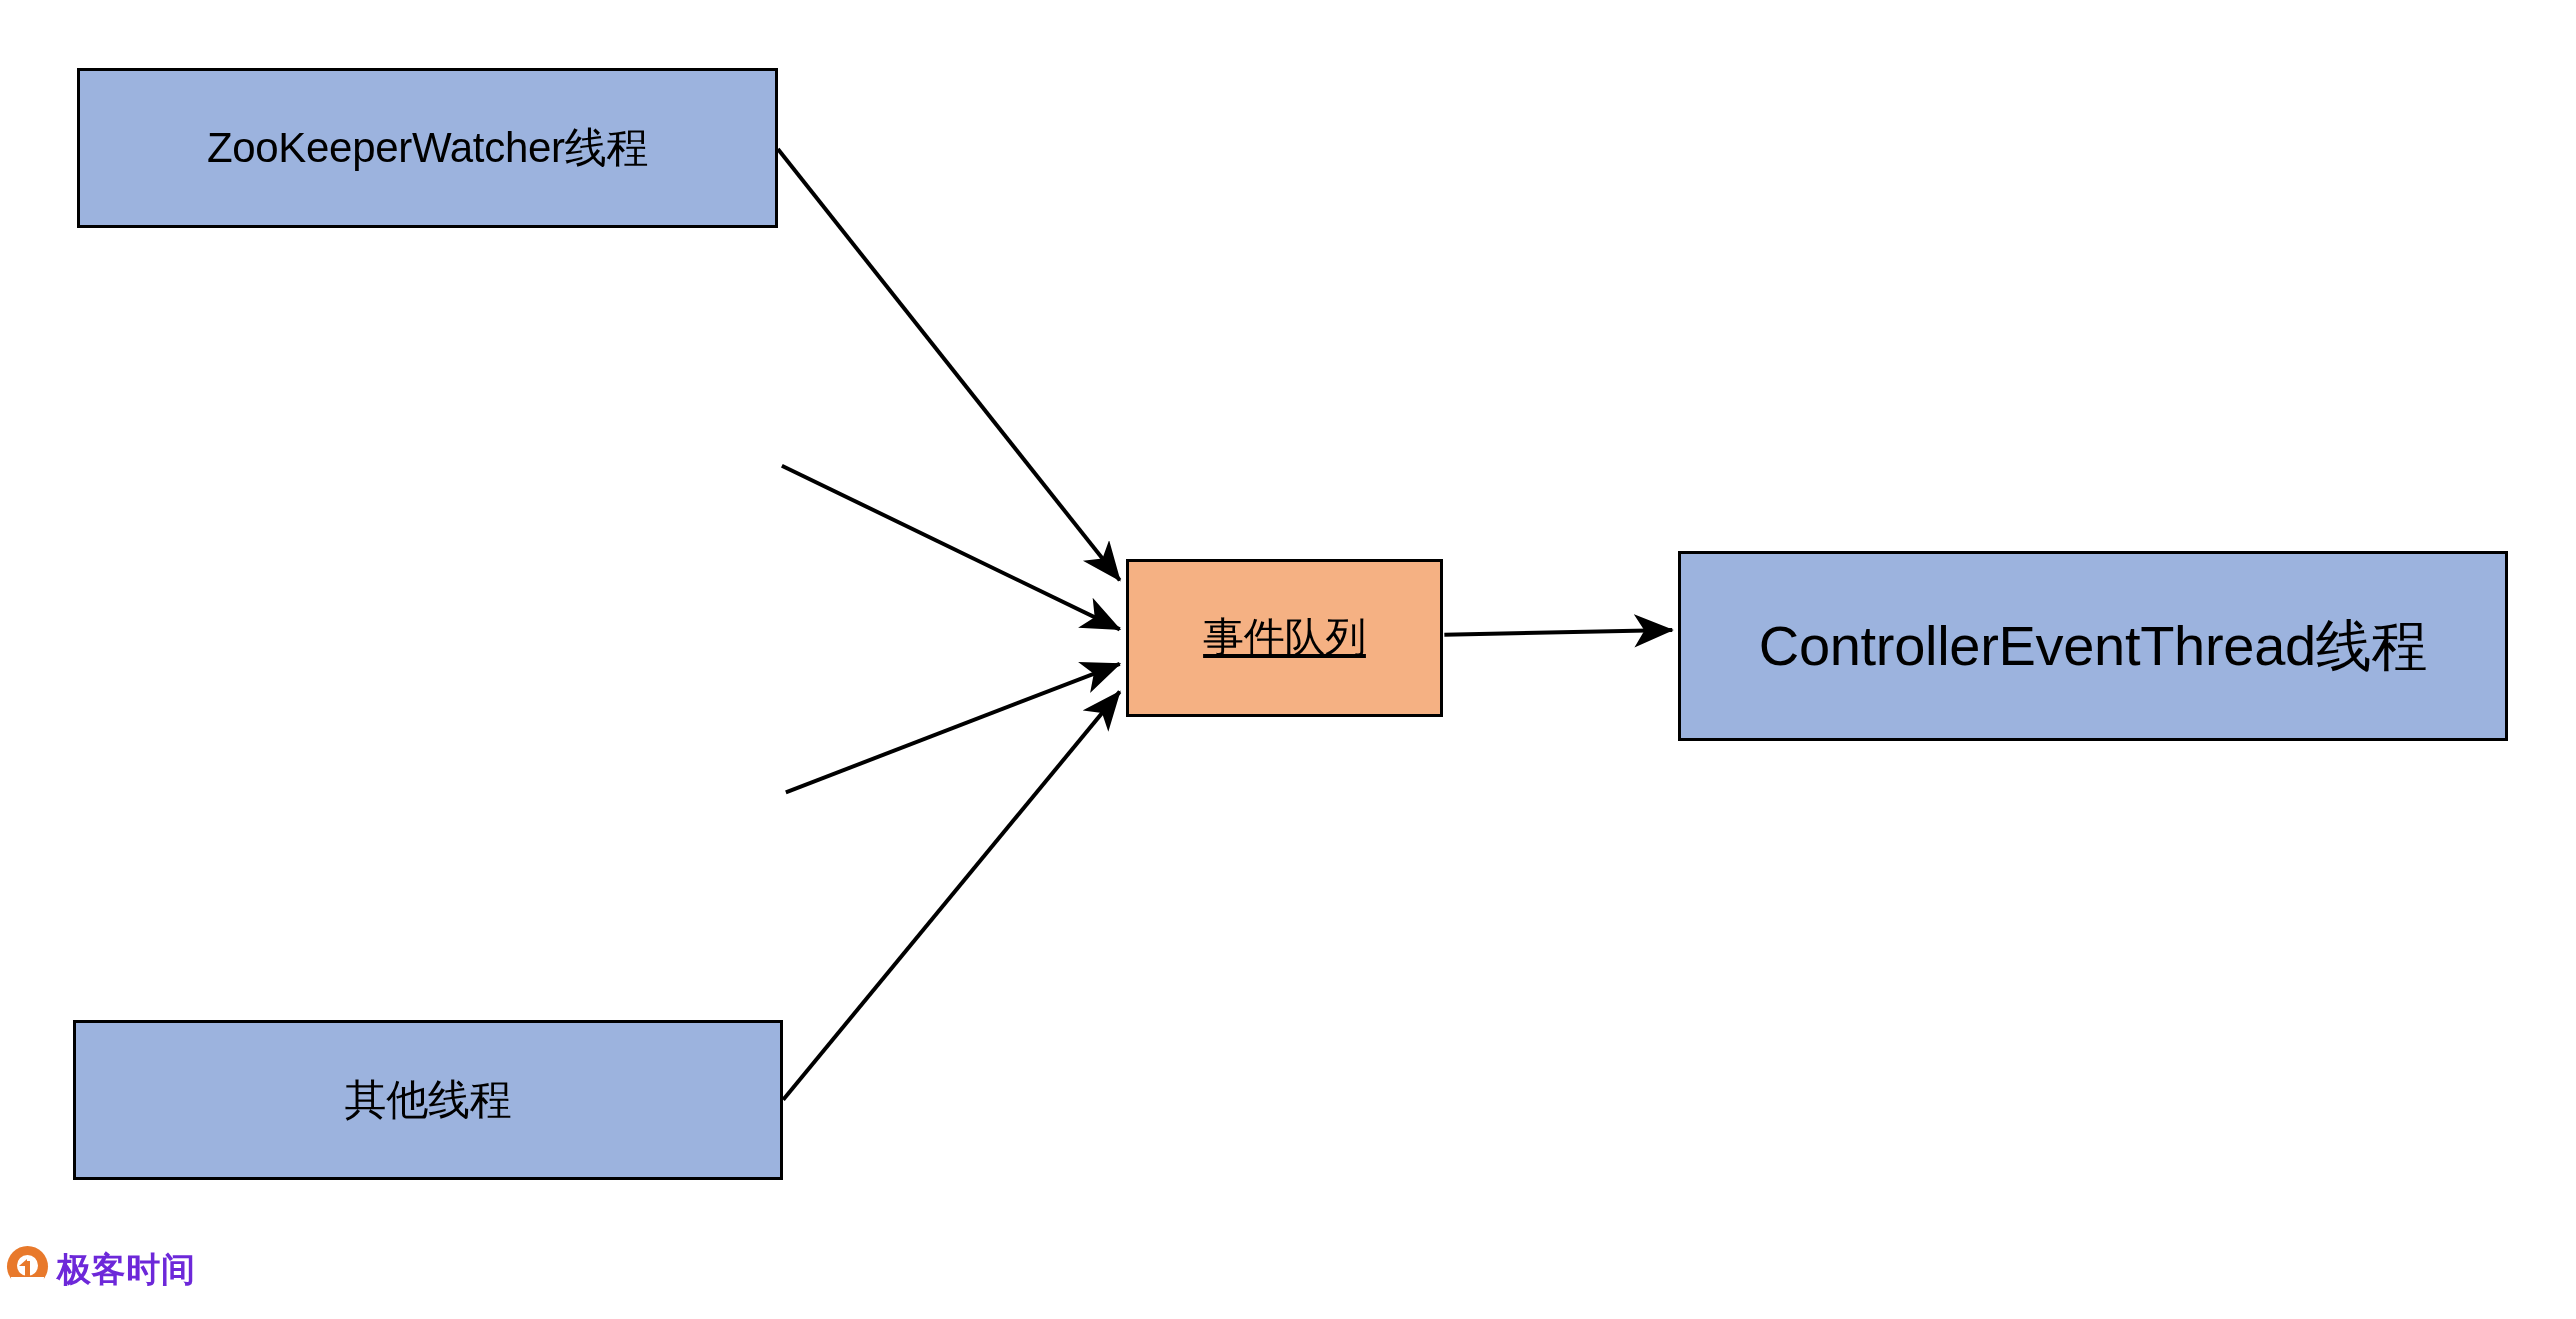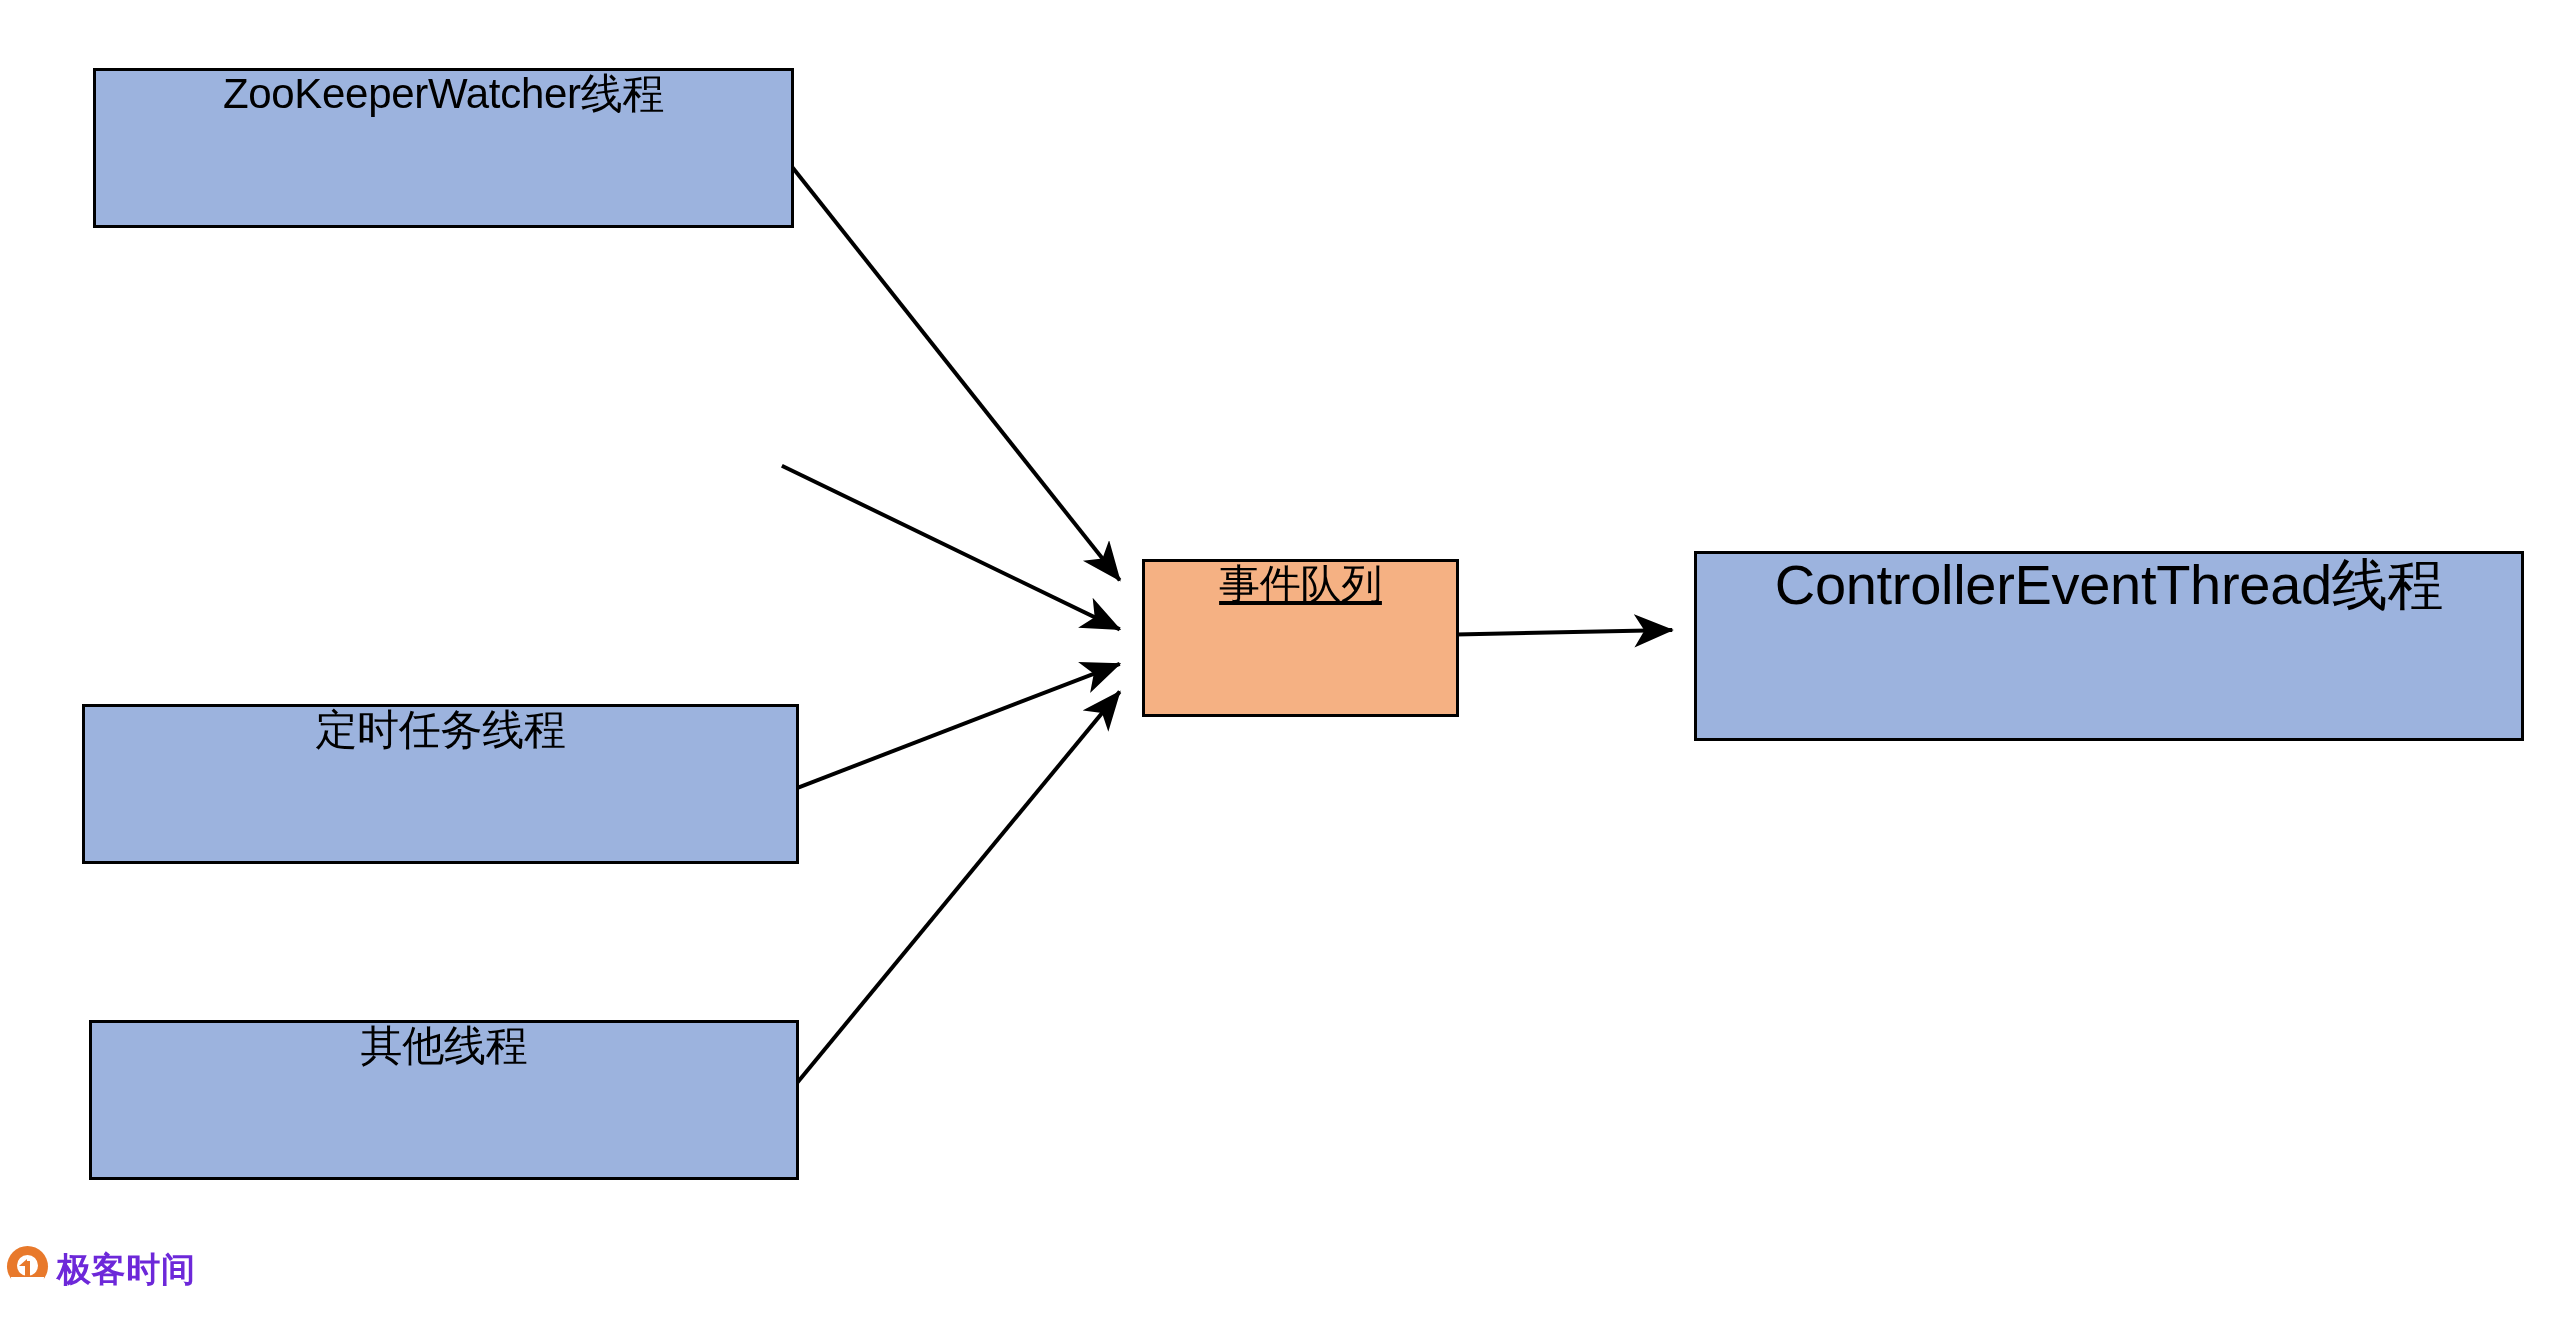--- a/index.html
+++ b/index.html
@@ -22,13 +22,12 @@
     box-sizing: border-box;
     border: 3.3px solid #000000;
     display: flex;
-    align-items: flex-start;
+    align-items: center;
     justify-content: center;
     color: #000000;
     line-height: 1.1;
     white-space: nowrap;
     letter-spacing: -0.3px;
-    margin-left: 16px;
   }
   .node-blue { background: #9CB3DE; }
   .node-orange { background: #F5B183; }

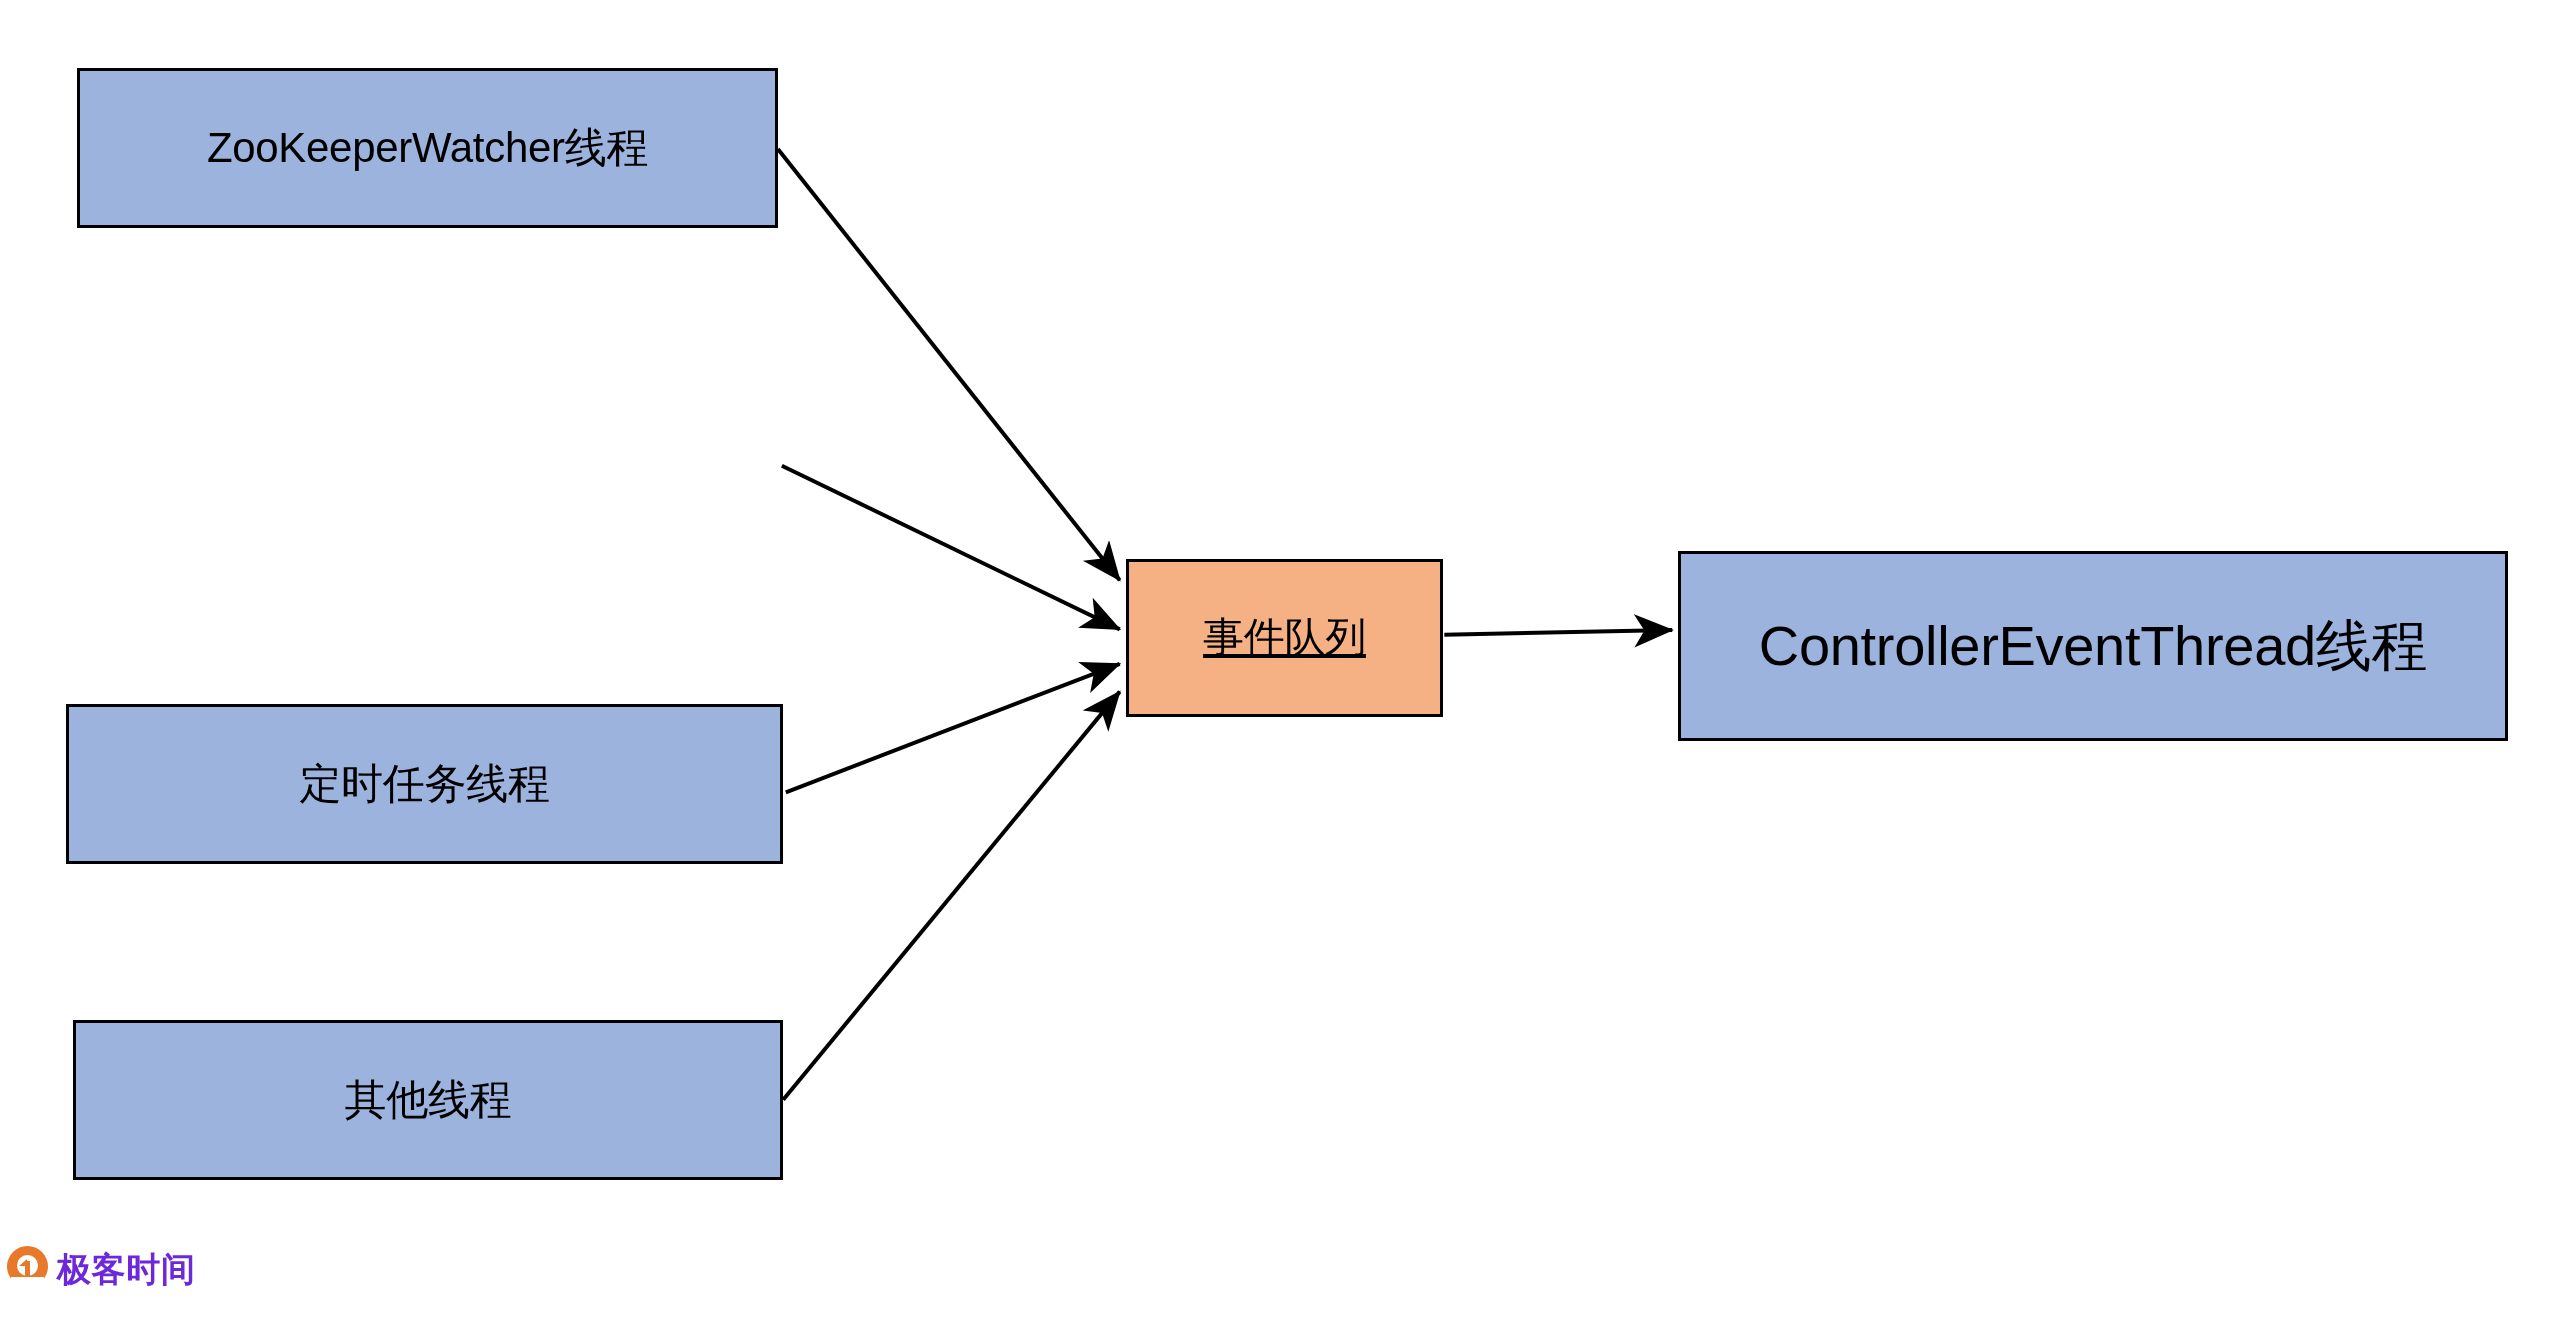--- a/index.html
+++ b/index.html
@@ -144,9 +144,6 @@
   </div>
 
 
-  <div class="node node-blue" style="left:66px; top:704px; width:717px; height:160px; font-size:42px;">
-    <span>定时任务线程</span>
-  </div>
 
   <div class="node node-blue" style="left:73px; top:1020px; width:710px; height:160px; font-size:42px;">
     <span>其他线程</span>

